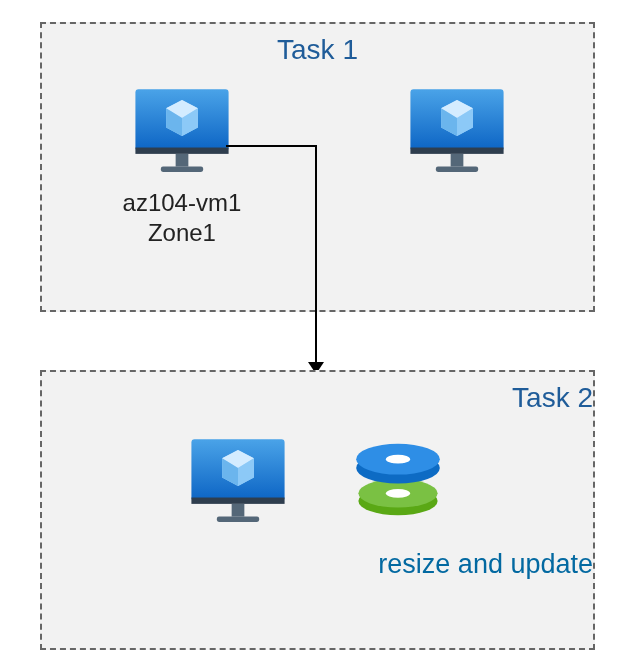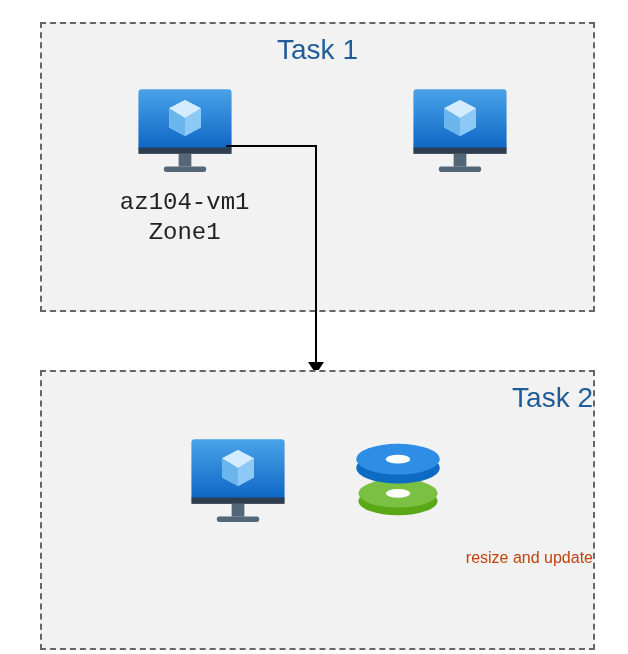--- a/index.html
+++ b/index.html
@@ -56,7 +56,6 @@
       color: #222;
       margin-top: 14px;
       line-height: 1.25;
-      font-family: Liberation Mono, monospace;
     }
     .task2-row {
       display: flex;

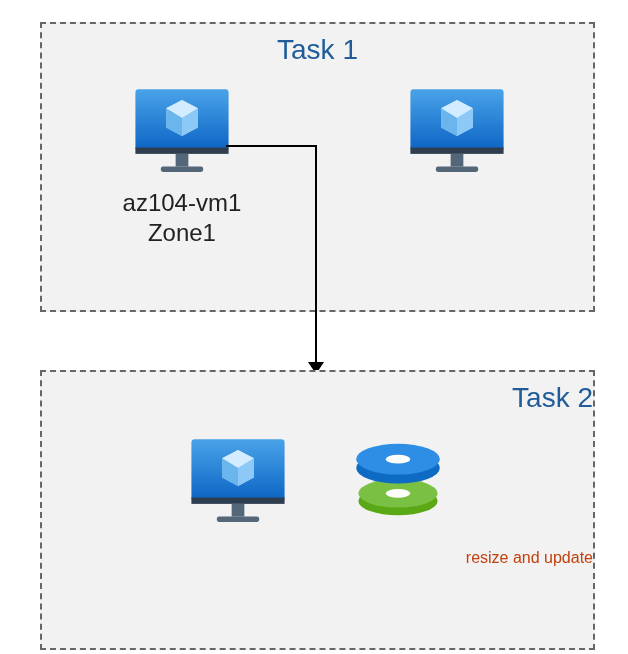--- a/index.html
+++ b/index.html
@@ -65,8 +65,8 @@
       margin-top: 20px;
     }
     .task2-label {
-      font-size: 16px;
-      color: #c2410c;
+      font-size: 27px;
+      color: #0369a1;
       margin-top: 25px;
     }
     

